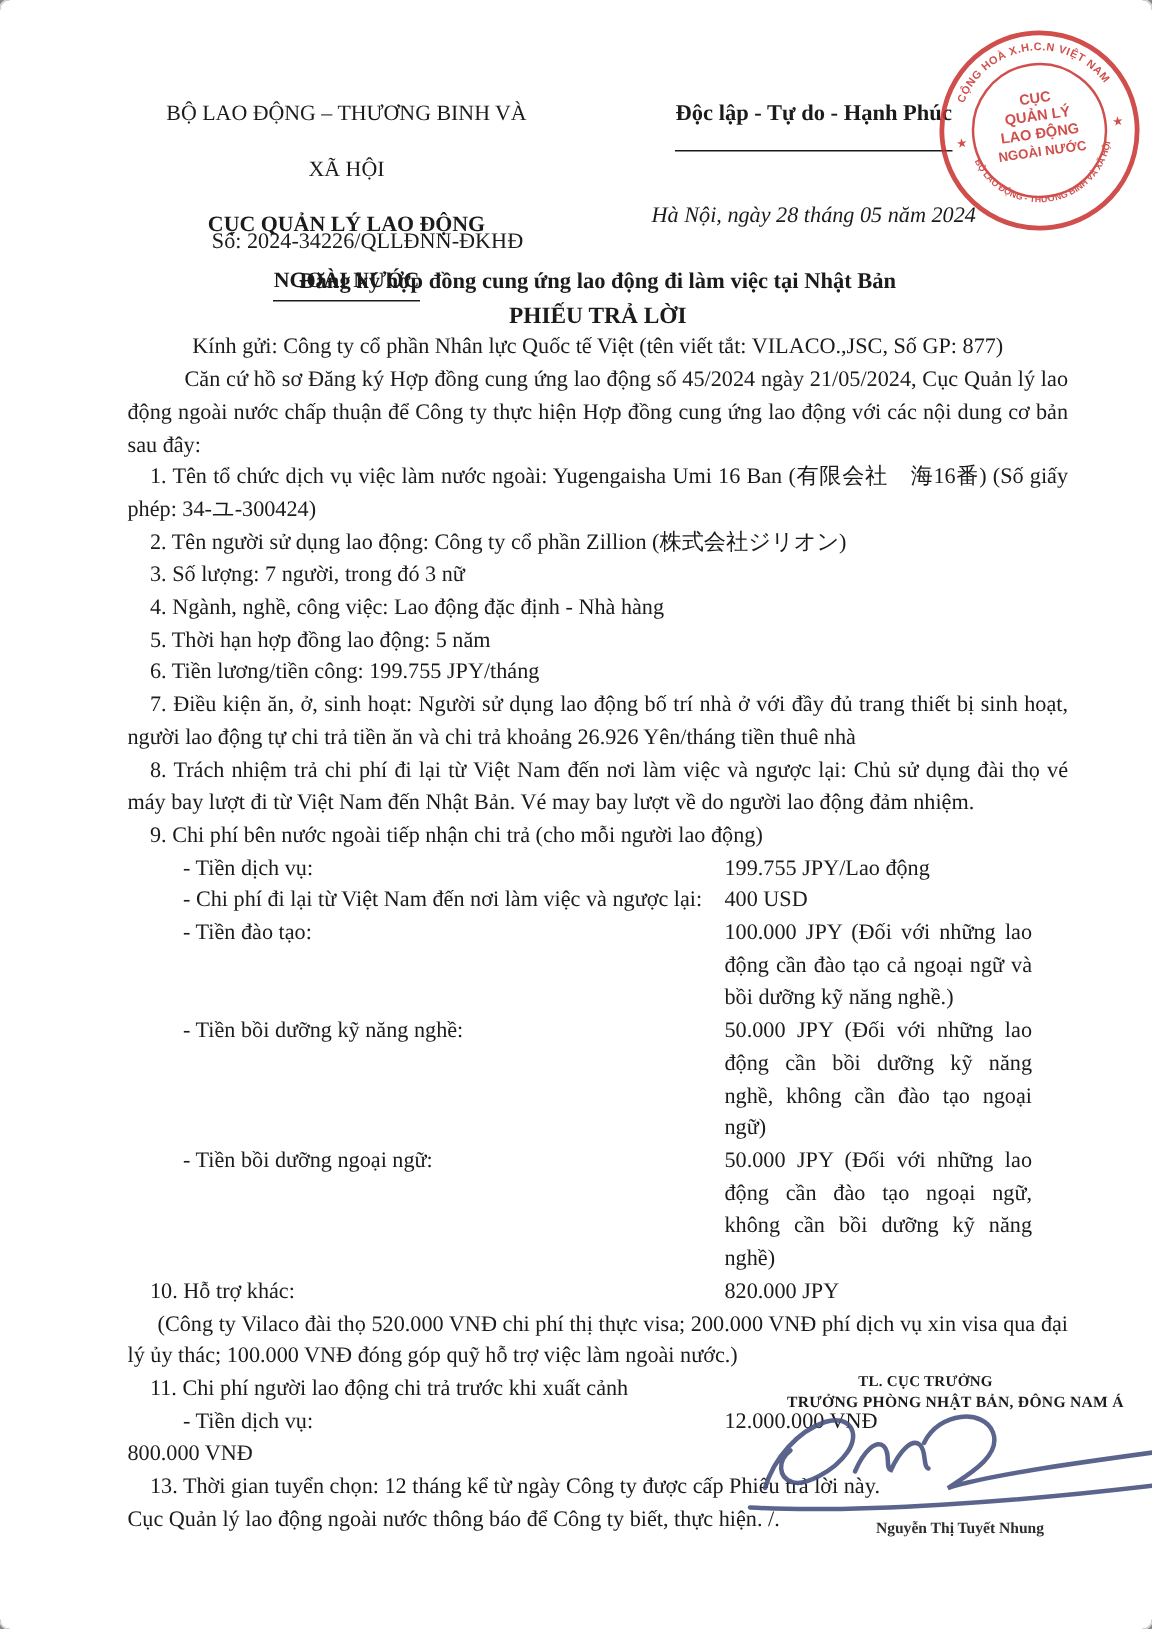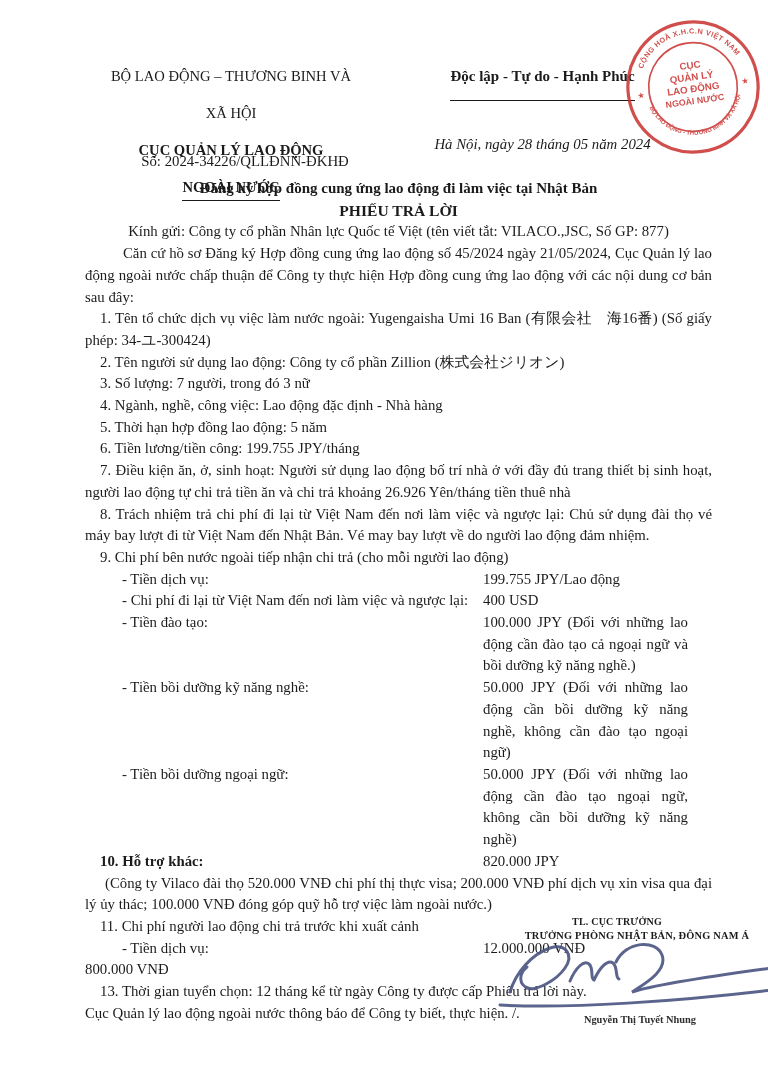--- a/index.html
+++ b/index.html
@@ -6,7 +6,7 @@
   .page{
     position:relative;width:768px;height:1086px;background:#fff;
     font-family:"Liberation Serif","DejaVu Serif",serif;color:#1b1b1b;
-    overflow:hidden;margin:0 auto;outline:1px solid #d9d9d9;
+    overflow:hidden;margin:0 auto;outline:1px solid #d9d9d9;border-radius:7px;
   }
   .abs{position:absolute;margin:0;}
   .center{text-align:center;}

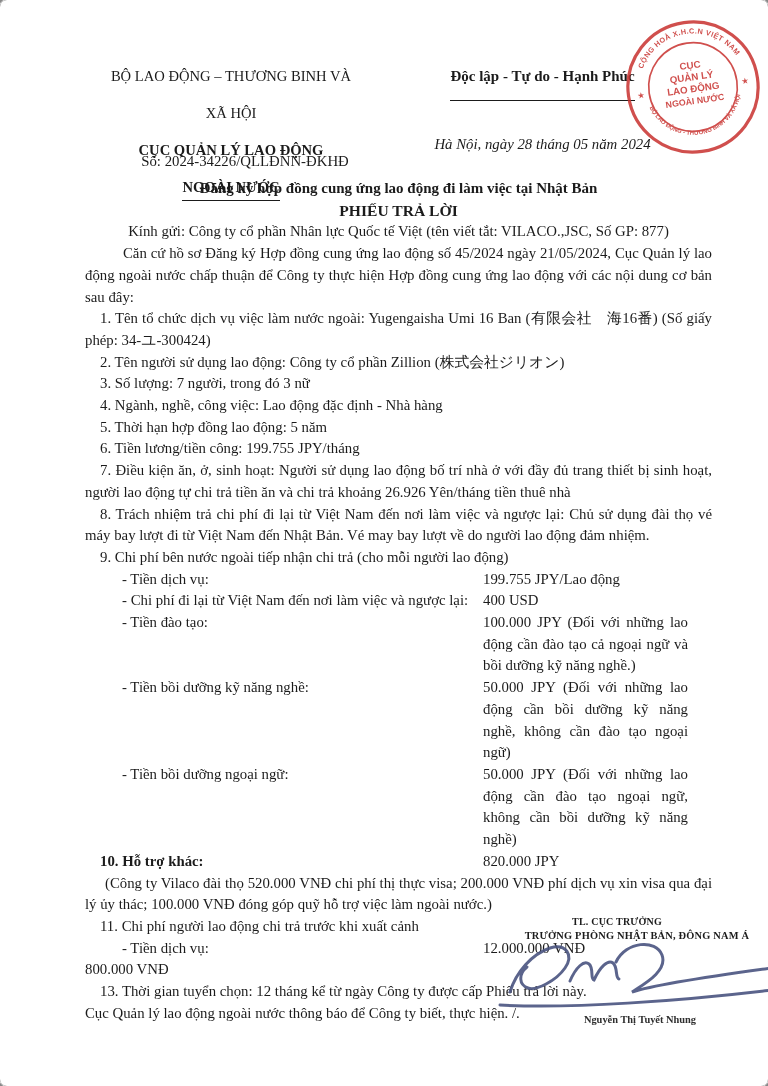--- a/index.html
+++ b/index.html
@@ -32,7 +32,7 @@
   .note{text-align:justify;text-indent:20px;}
   .frow{display:flex;align-items:flex-start;}
   .frow .lbl{flex:0 0 398px;padding-left:37px;box-sizing:border-box;white-space:nowrap;}
-  .frow .lbl10{flex:0 0 398px;padding-left:15px;box-sizing:border-box;white-space:nowrap;font-weight:bold;}
+  .frow .lbl10{flex:0 0 398px;padding-left:15px;box-sizing:border-box;white-space:nowrap;}
   .frow .val{width:205px;text-align:justify;}
   
   .stamp{position:absolute;left:624px;top:18px;width:138px;height:138px;opacity:.85;}

